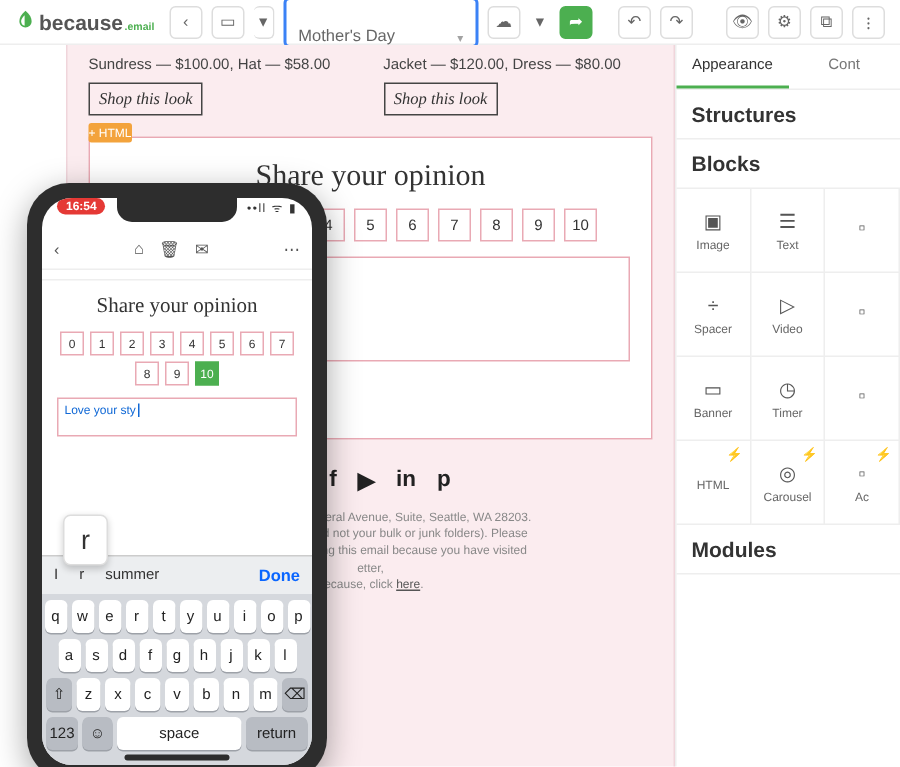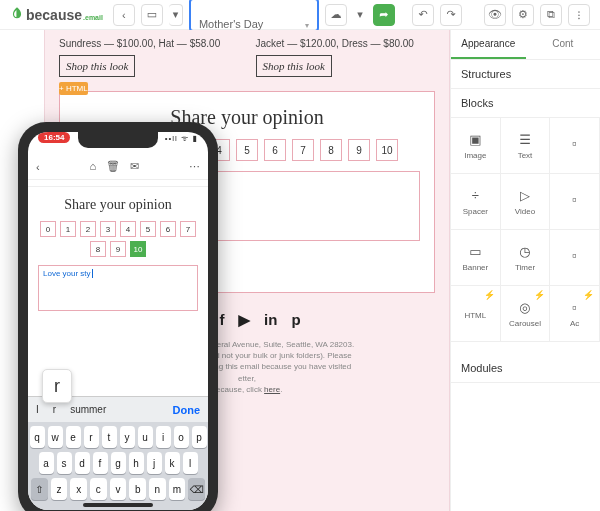--- a/index.html
+++ b/index.html
@@ -36,7 +36,7 @@
   .tabs{display:flex;border-bottom:1px solid #eee}
   .tabs div{flex:1;text-align:center;padding:8px 0;font-size:10px;color:#777}
   .tabs .act{color:#333;border-bottom:2px solid #4caf50}
-  .shead{padding:8px 10px;font-size:11px;font-weight:400;border-bottom:1px solid #eee}
+  .shead{padding:8px 10px;font-size:14px;font-weight:700;border-bottom:1px solid #eee}
   .blocks{display:grid;grid-template-columns:1fr 1fr 1fr;gap:0}
   .blk{height:56px;border-right:1px solid #eee;border-bottom:1px solid #eee;display:flex;flex-direction:column;align-items:center;justify-content:center;gap:4px;color:#666;font-size:8px;position:relative}
   .blk .ic{font-size:13px;color:#555}

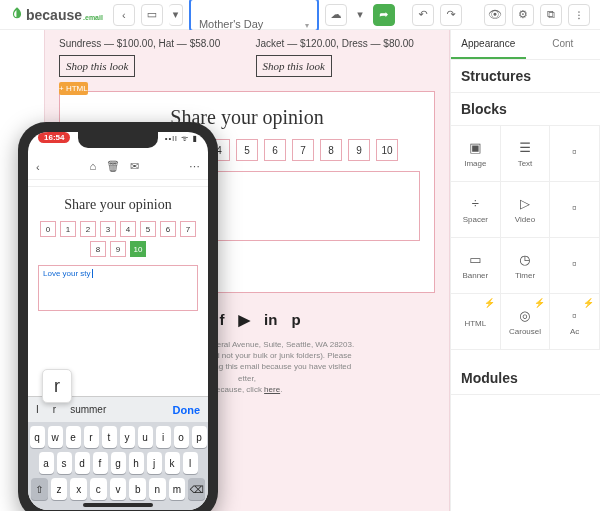--- a/index.html
+++ b/index.html
@@ -55,7 +55,7 @@
   .pnums{display:flex;flex-wrap:wrap;gap:4px;justify-content:center}
   .pnum{width:16px;height:16px;border:1px solid #e9a9b4;font-size:8px;display:flex;align-items:center;justify-content:center;background:#fff;color:#333}
   .pnum.sel{background:#4caf50;border-color:#4caf50;color:#fff}
-  .pcomment{margin-top:8px;border:1px solid #e9a9b4;height:46px;padding:3px 4px;font-size:8px;color:#1169d6}
+  .pcomment{margin-top:8px;border:1px solid #e9a9b4;height:26px;padding:3px 4px;font-size:8px;color:#1169d6}
   .cursor{display:inline-block;width:1px;height:9px;background:#1169d6;vertical-align:middle;margin-left:1px}
   .pred{height:26px;border-top:1px solid #ccc;background:#eceef0;display:flex;align-items:center;justify-content:space-between;padding:0 8px;font-size:11px;position:relative}
   .pred .done{color:#0a66ff;font-weight:700}

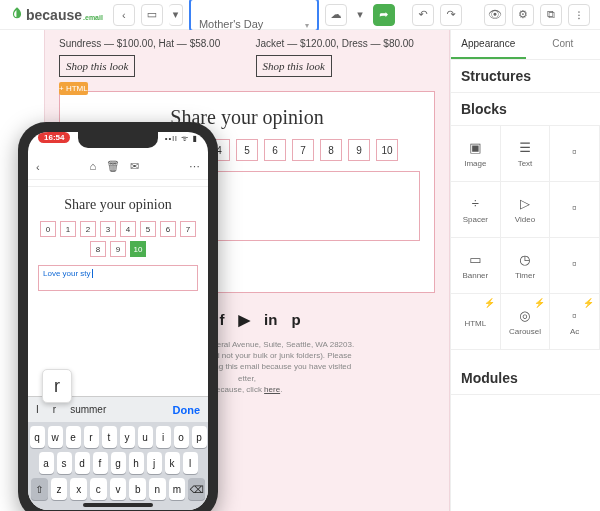--- a/index.html
+++ b/index.html
@@ -210,7 +210,7 @@
         <span>Ac</span>
       </div>
     </div>
-  <div class="shead" style="margin-top:12px">Modules</div>
+  <div class="shead" style="margin-top:0">Modules</div>
 </div>
 
 <div class="phone">

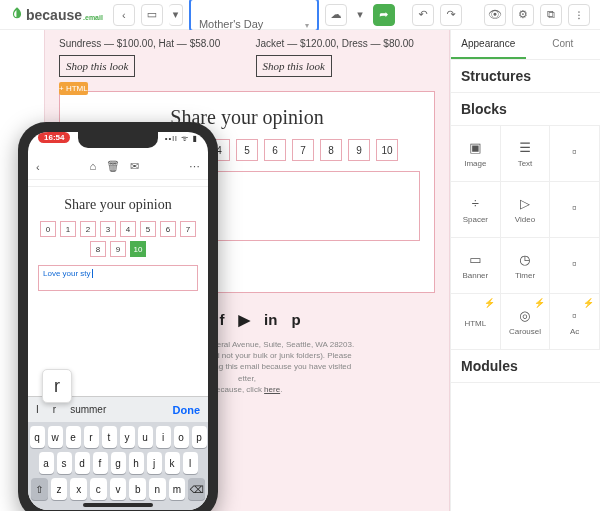--- a/index.html
+++ b/index.html
@@ -293,6 +293,12 @@
           <div class="key">m</div>
           <div class="key fn">⌫</div>
         </div>
+      <div class="krow" id="kr4">
+          <div class="key fn">123</div>
+          <div class="key fn">☺</div>
+          <div class="key sp">space</div>
+          <div class="key ret fn">return</div>
+        </div>
     </div>
     <div class="hb"></div>
   </div>

